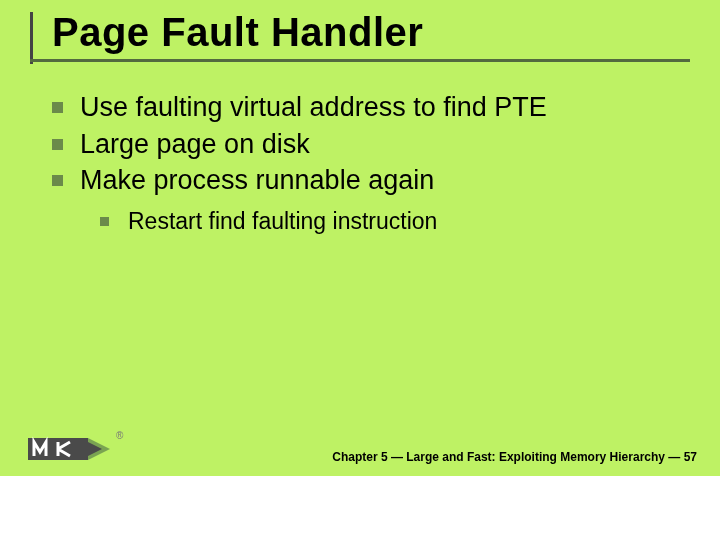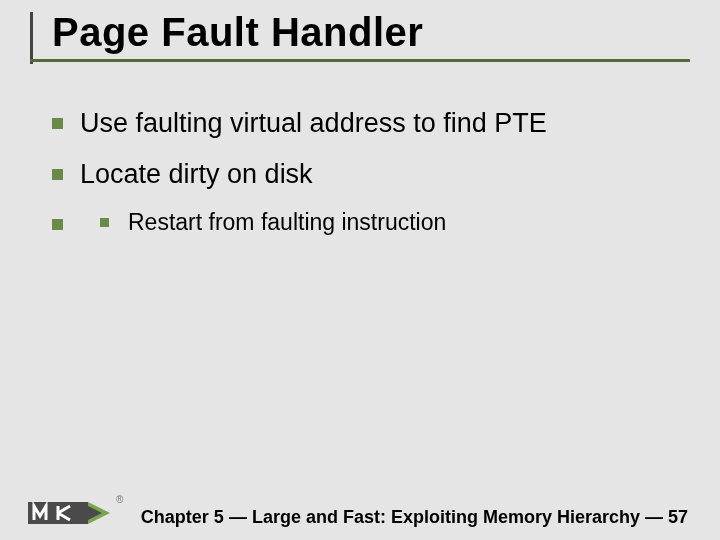--- a/index.html
+++ b/index.html
@@ -4,7 +4,7 @@
 <style>
   * { margin: 0; padding: 0; box-sizing: border-box; }
   html, body { width: 720px; height: 540px; background: #fff; font-family: Arial, Helvetica, sans-serif; overflow: hidden; }
-  .slide { position: relative; width: 720px; height: 540px; background: #e5e5e5; text-decoration: underline; }
+  .slide { position: relative; width: 720px; height: 476px; background: #bef264; text-decoration: underline; }
 
   .title-wrap { position: absolute; top: 10px; left: 30px; right: 20px; }
   .title-text { font-size: 40px; font-weight: bold; color: #000; padding-left: 22px; letter-spacing: 0.5px; }

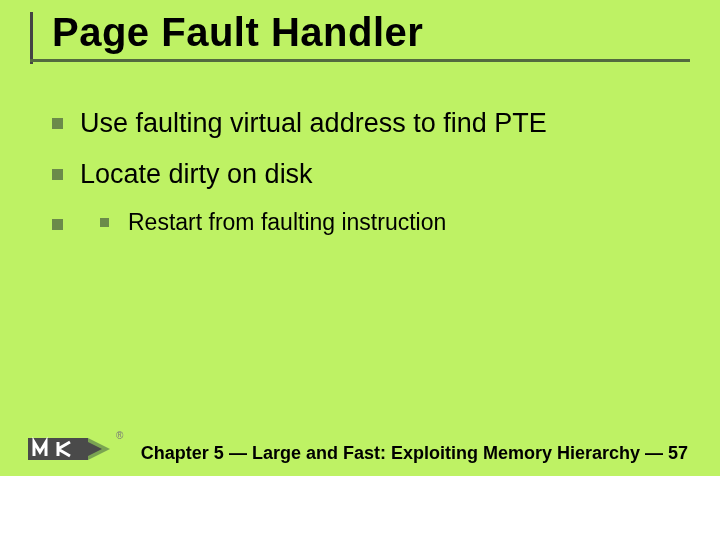--- a/index.html
+++ b/index.html
@@ -13,7 +13,7 @@
 
   .content { position: absolute; top: 90px; left: 48px; right: 30px; }
   .lvl1 { list-style: none; }
-  .lvl1 > li { position: relative; padding-left: 32px; font-size: 27px; color: #000; line-height: 1.28; margin-bottom: 2px; margin-top: 16px; }
+  .lvl1 > li { position: relative; padding-left: 32px; font-size: 27px; color: #000; line-height: 1.28; margin-bottom: 2px; }
   .lvl1 > li::before { content: ""; position: absolute; left: 4px; top: 12px; width: 11px; height: 11px; background: #6b8a4a; }
 
   .lvl2 { list-style: none; margin: 8px 0 10px 0; }

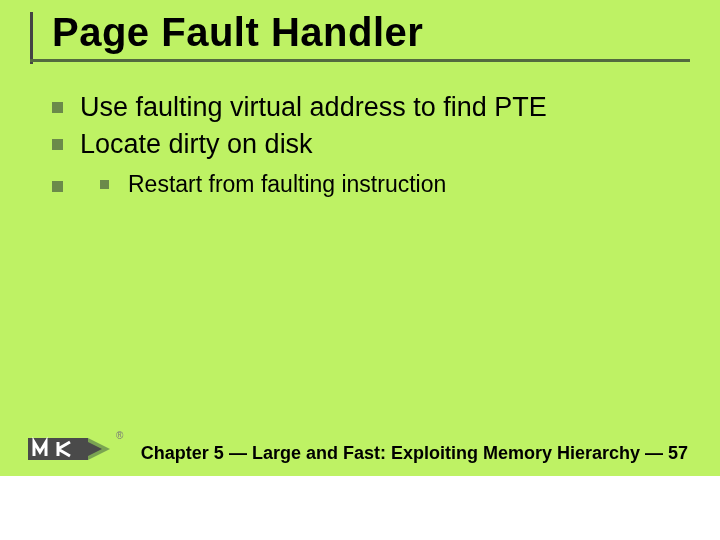--- a/index.html
+++ b/index.html
@@ -40,7 +40,7 @@
   <div class="content">
     <ul class="lvl1">
       <li><span>Use faulting virtual address to find PTE</span></li>
-      <li><span>Locate dirty on disk</span></li>
+      <li><span>Large page on disk</span></li>
       <li>
         <ul class="lvl2">
           <li><span>Restart from faulting instruction</span></li>

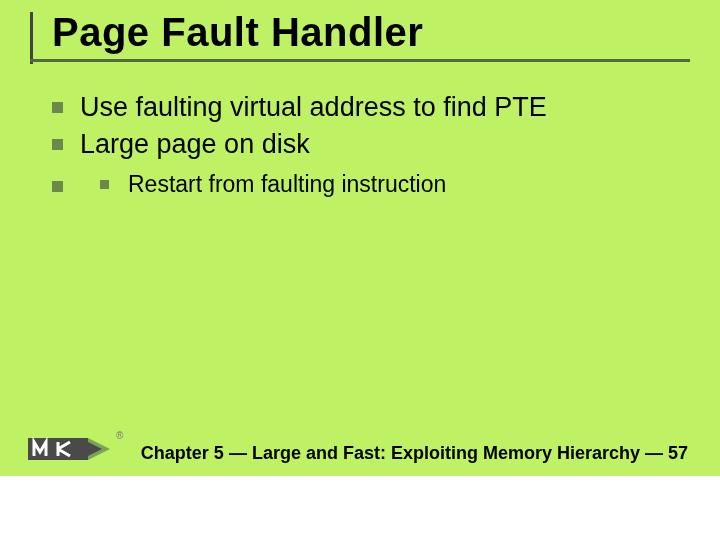--- a/index.html
+++ b/index.html
@@ -41,7 +41,7 @@
     <ul class="lvl1">
       <li><span>Use faulting virtual address to find PTE</span></li>
       <li><span>Large page on disk</span></li>
-      <li>
+      <li><span>Make process runnable again</span>
         <ul class="lvl2">
           <li><span>Restart from faulting instruction</span></li>
         </ul>

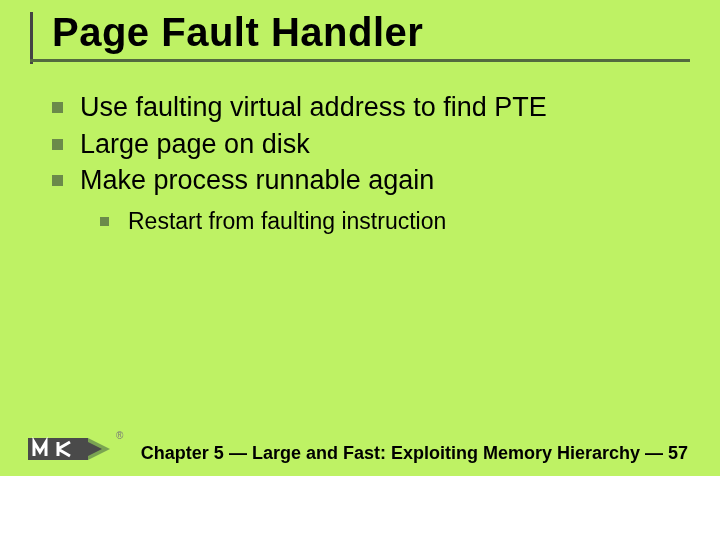--- a/index.html
+++ b/index.html
@@ -43,7 +43,7 @@
       <li><span>Large page on disk</span></li>
       <li><span>Make process runnable again</span>
         <ul class="lvl2">
-          <li><span>Restart from faulting instruction</span></li>
+          <li><span>Restart find faulting instruction</span></li>
         </ul>
       </li>
     </ul>

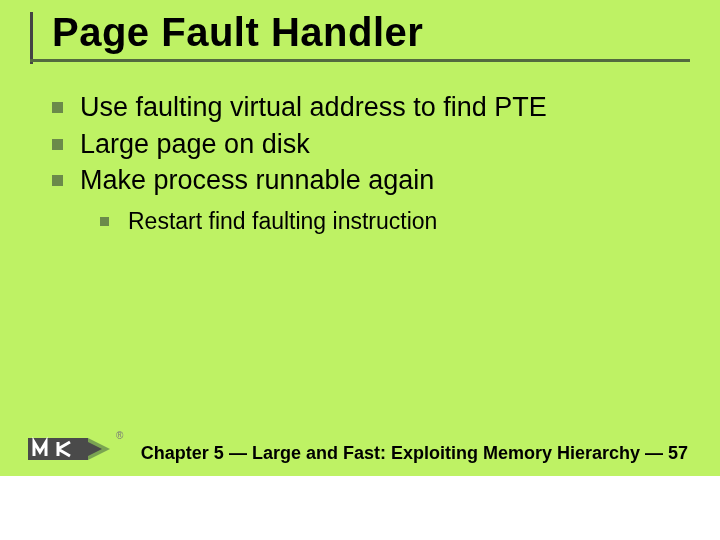--- a/index.html
+++ b/index.html
@@ -20,7 +20,7 @@
   .lvl2 > li { position: relative; padding-left: 30px; font-size: 23px; color: #000; line-height: 1.35; margin-left: 18px; }
   .lvl2 > li::before { content: ""; position: absolute; left: 2px; top: 11px; width: 9px; height: 9px; background: #6b8a4a; }
 
-  .footer { position: absolute; bottom: 12px; right: 32px; font-size: 18px; font-weight: bold; color: #000; }
+  .footer { position: absolute; bottom: 12px; right: 23px; font-size: 12px; font-weight: bold; color: #000; }
 
   .logo { position: absolute; bottom: 10px; left: 28px; display: flex; align-items: flex-start; }
   .logo-mark { width: 84px; height: 34px; }

